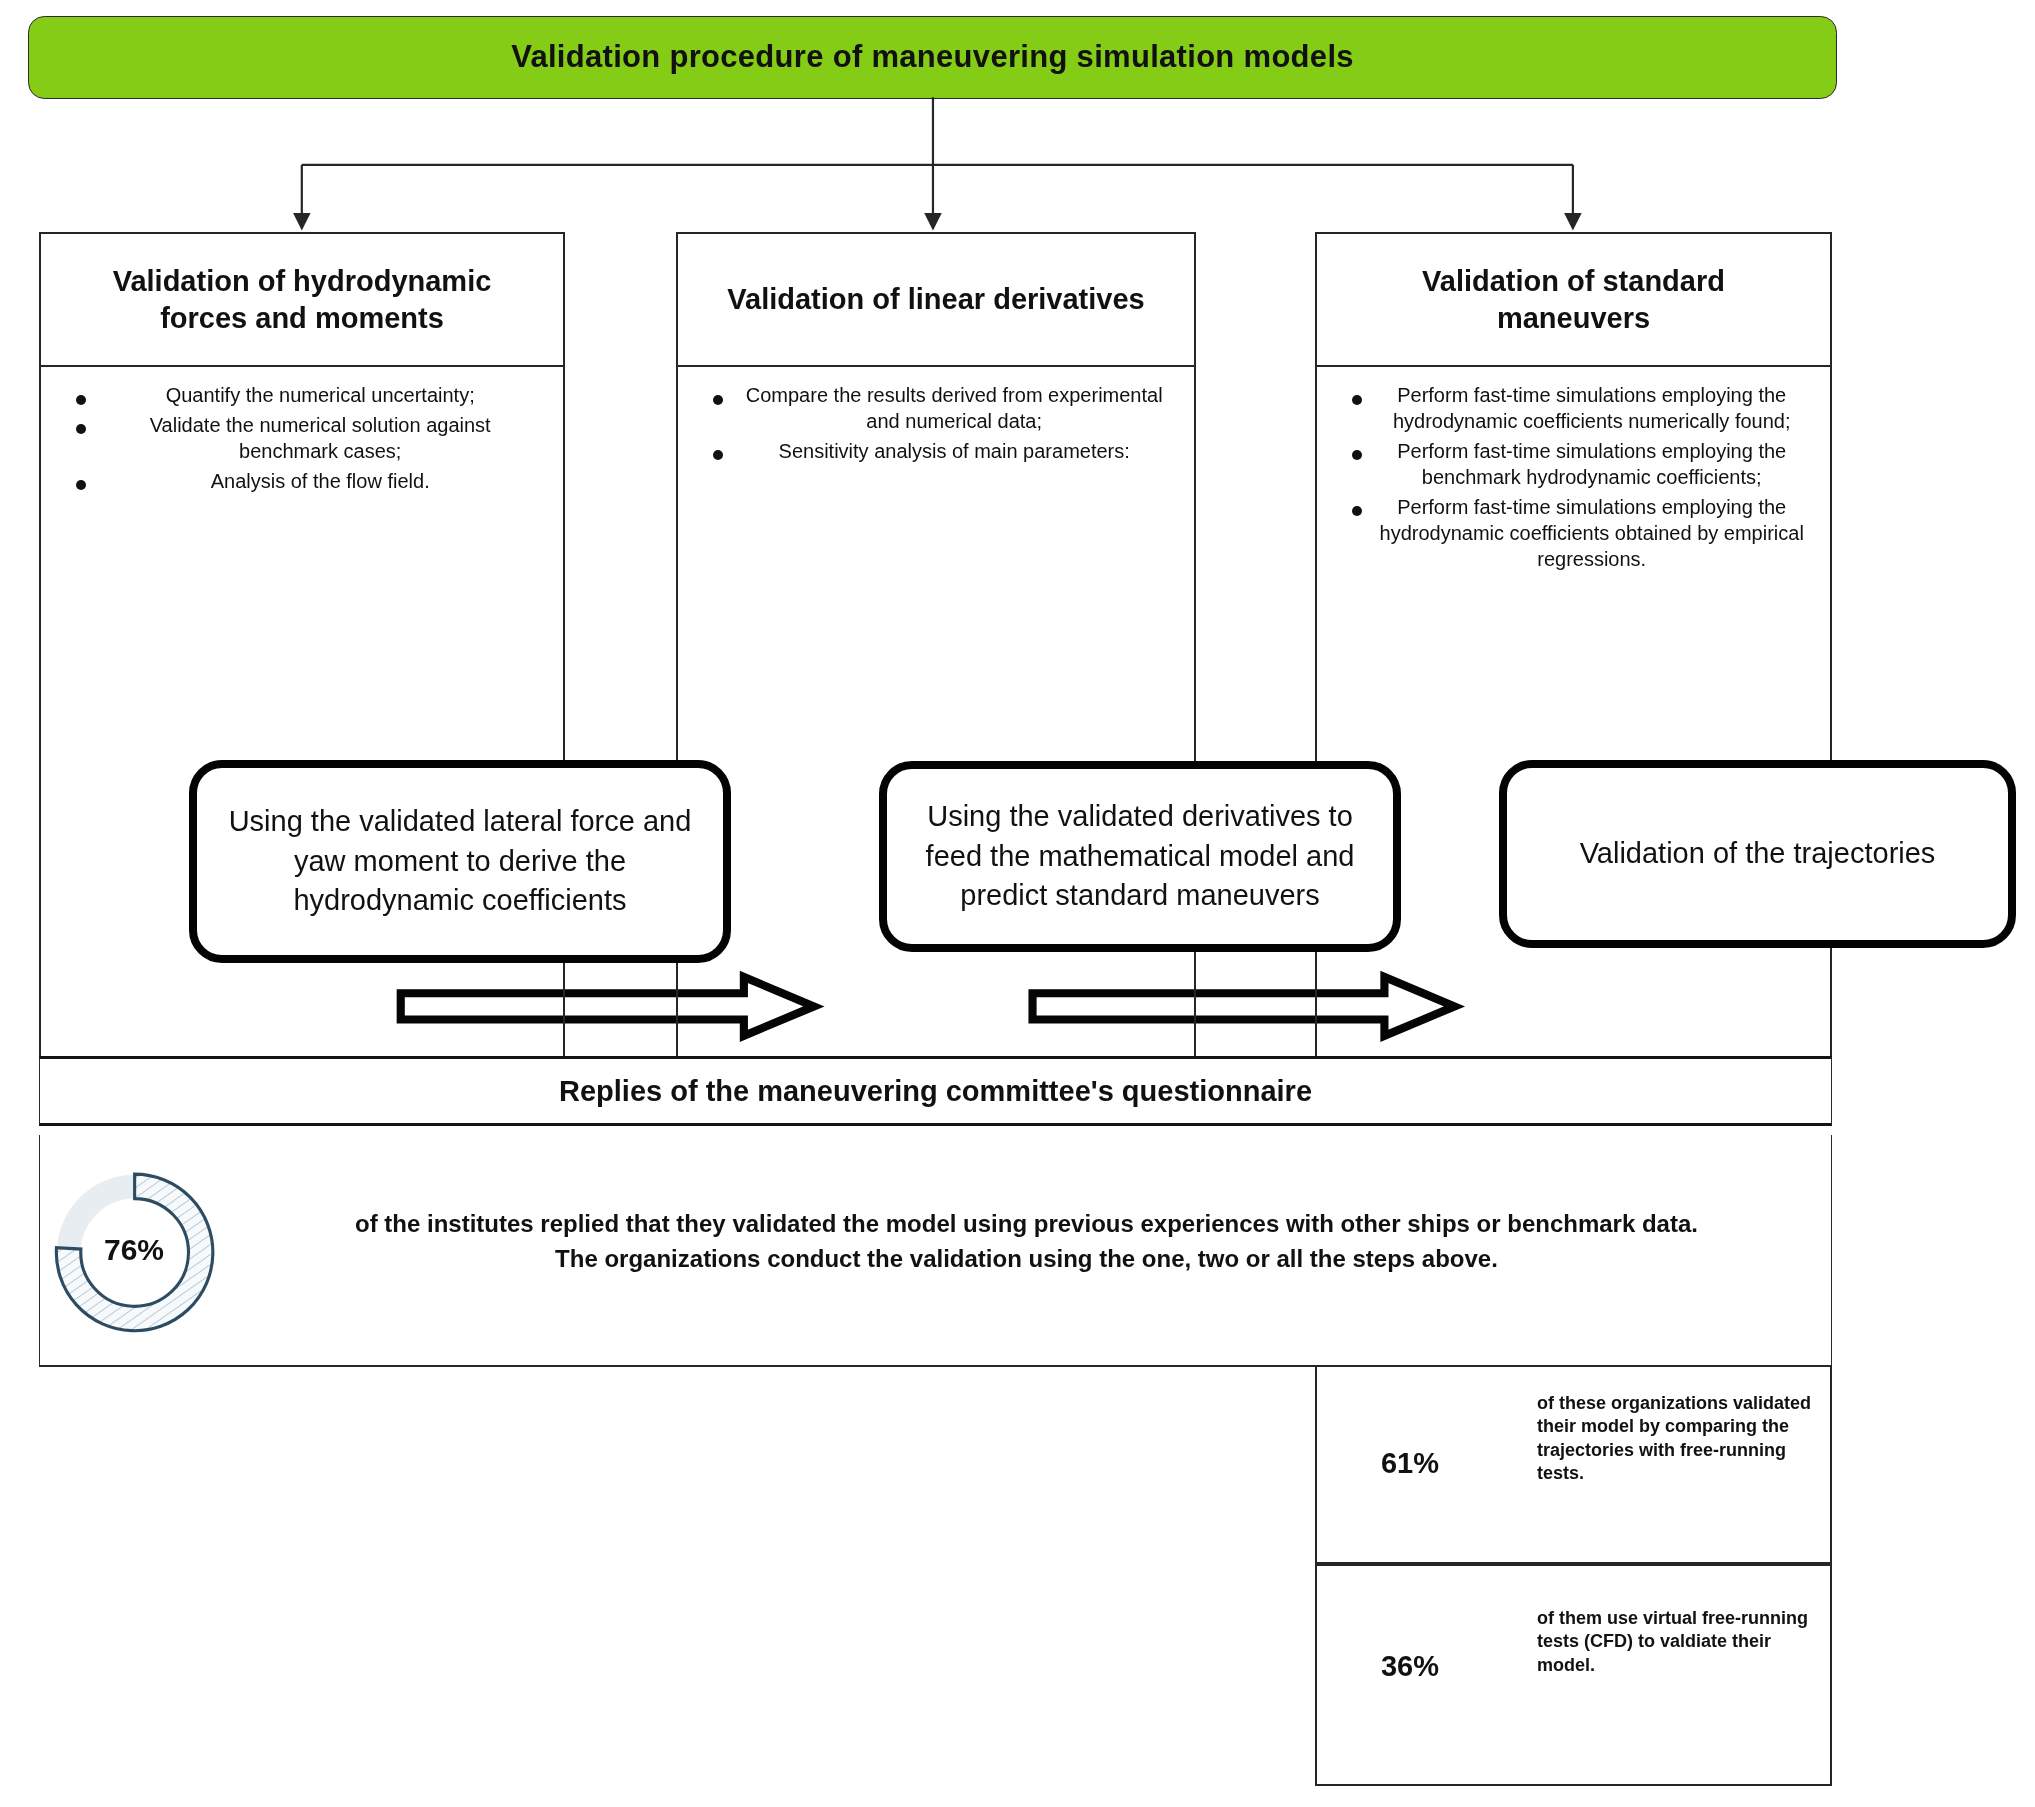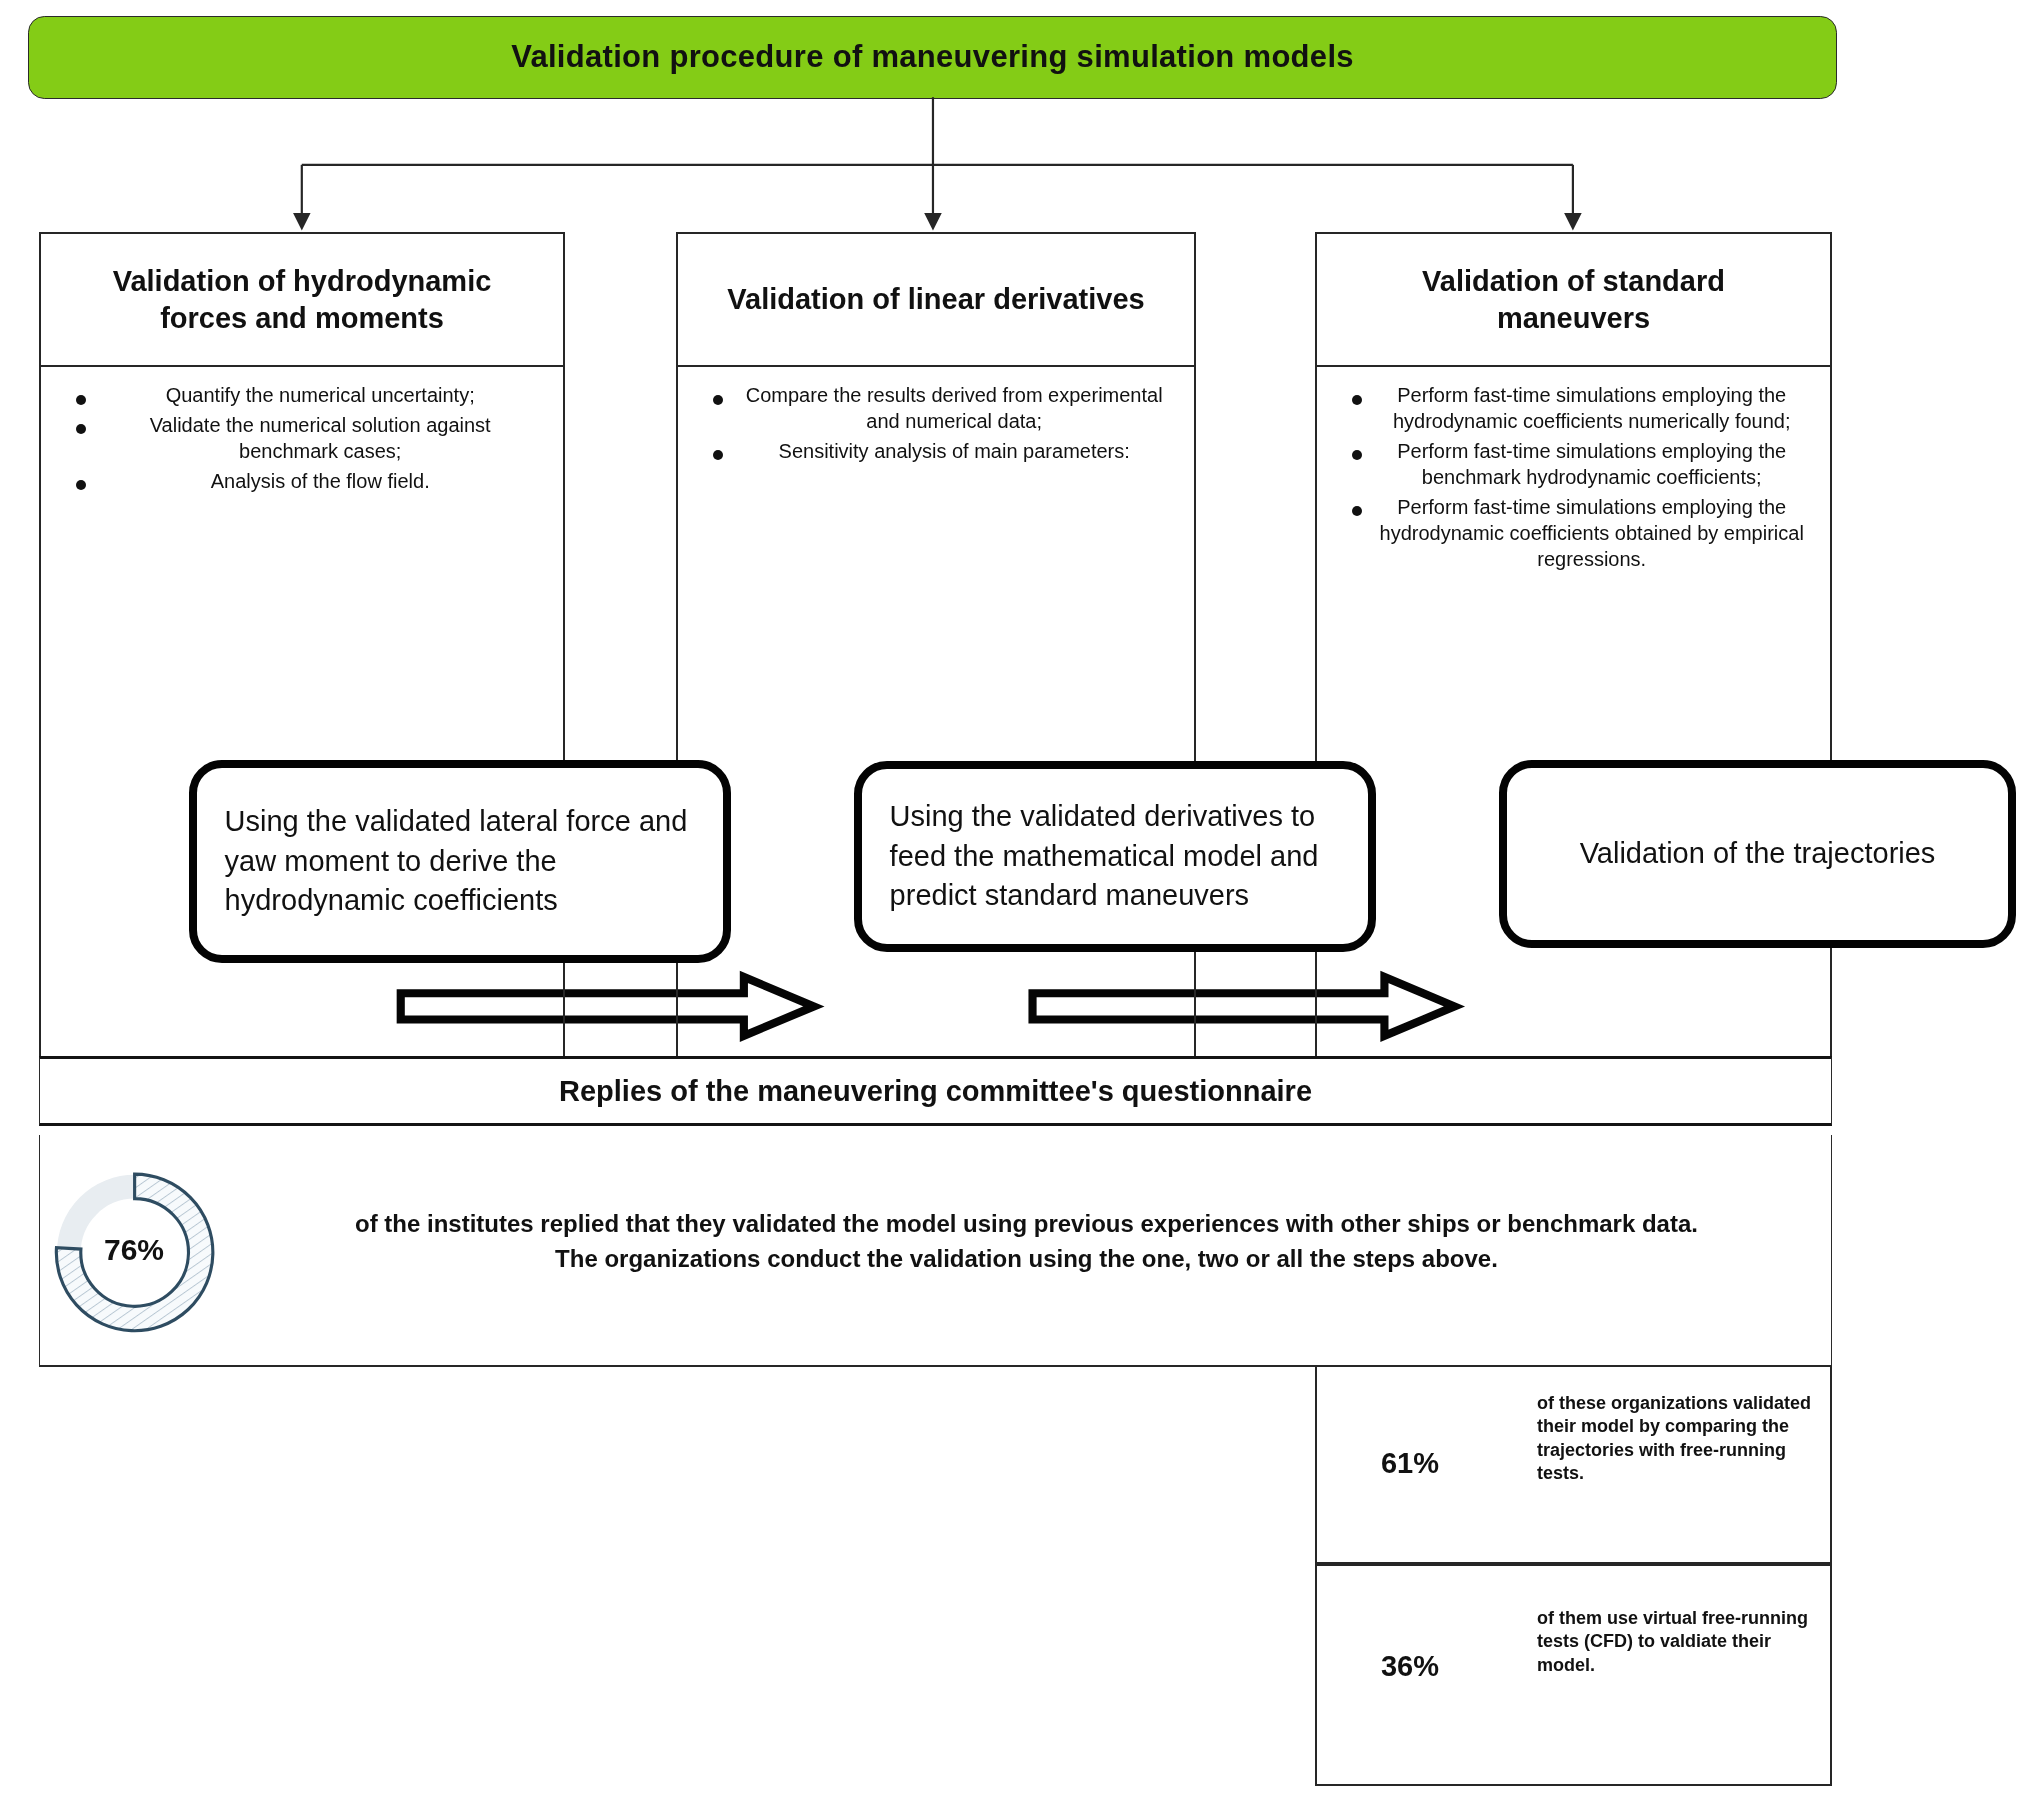--- a/index.html
+++ b/index.html
@@ -38,7 +38,7 @@
   
   .proc{
     background:#fff;border:8.8px solid #030303;border-radius:33px;box-sizing:border-box;
-    display:flex;align-items:center;justify-content:center;
+    display:flex;align-items:center;justify-content:center;text-align:center;
     font-size:29px;line-height:1.36;padding:0 27.6px;z-index:5;
   }
   

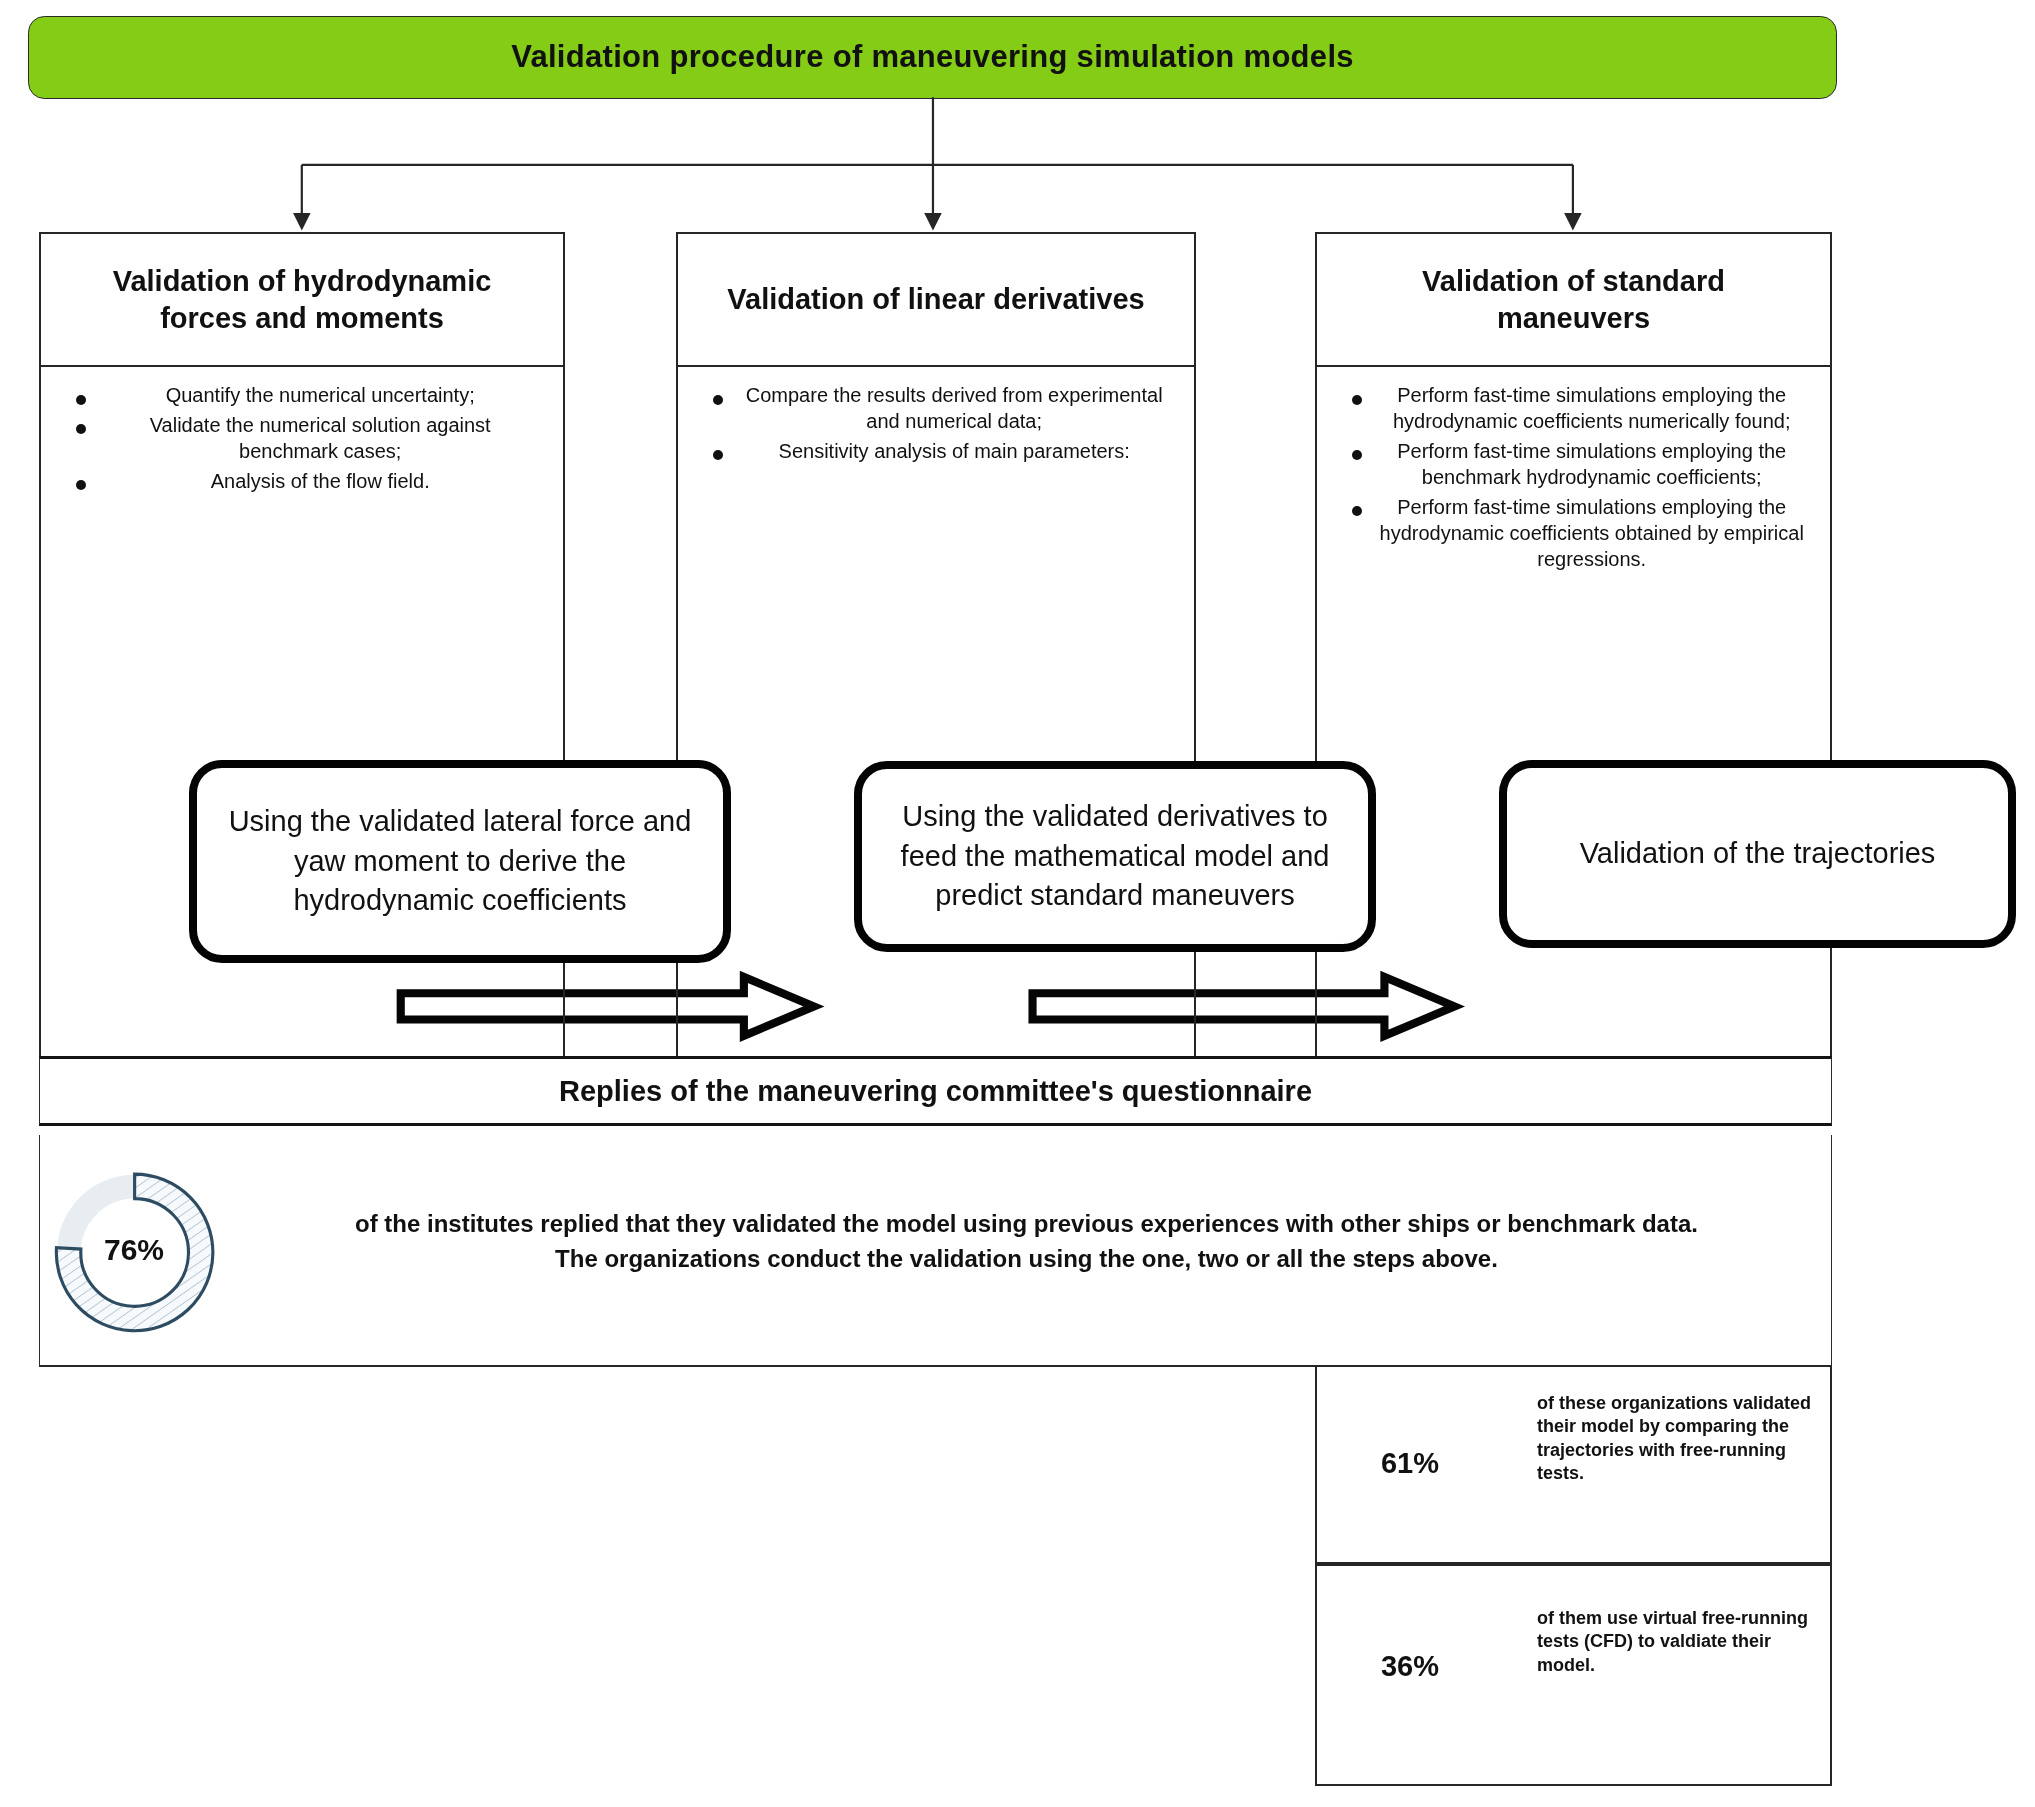--- a/index.html
+++ b/index.html
@@ -166,7 +166,7 @@
   <div class="abs proc" style="left:189px;top:760px;width:542px;height:203px;">
     <span>Using the validated lateral force and yaw moment to derive the hydrodynamic coefficients</span>
   </div>
-  <div class="abs proc" style="left:854px;top:761px;width:522px;height:191px;">
+  <div class="abs proc" style="left:879px;top:761px;width:522px;height:191px;">
     <span>Using the validated derivatives to feed the mathematical model and predict standard maneuvers</span>
   </div>
   <div class="abs proc" style="left:1499px;top:760px;width:517px;height:188px;">

